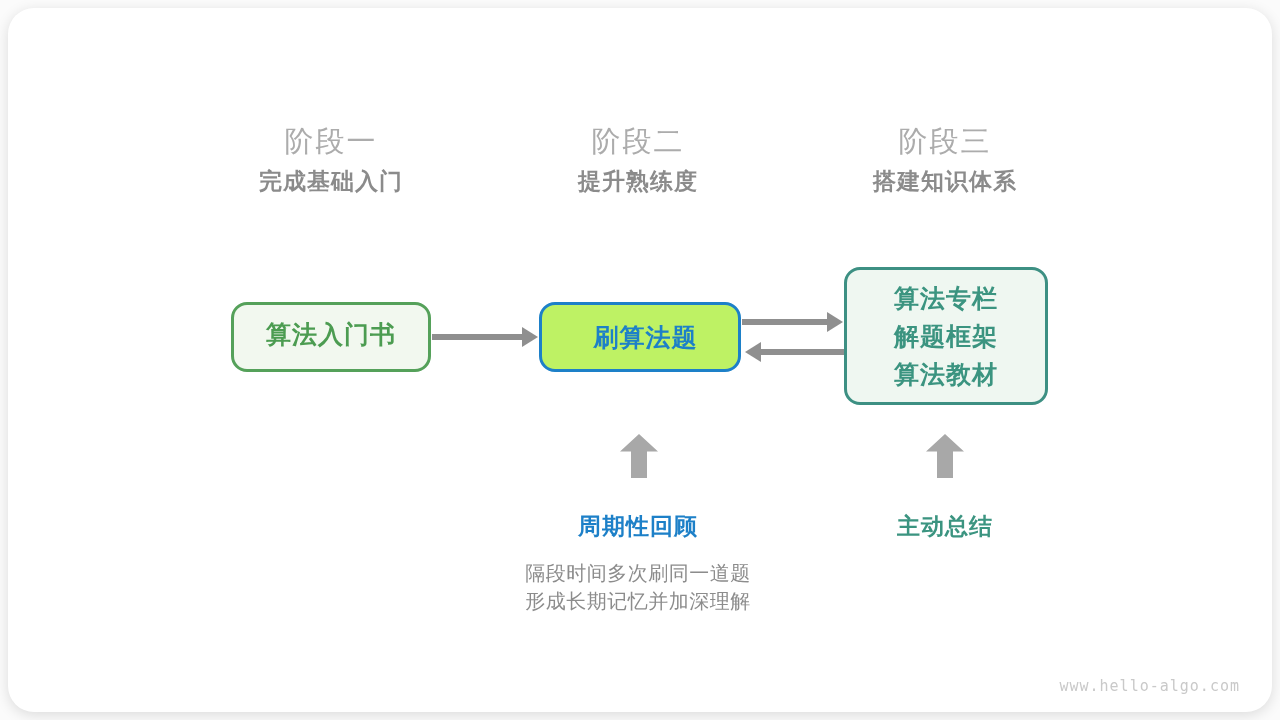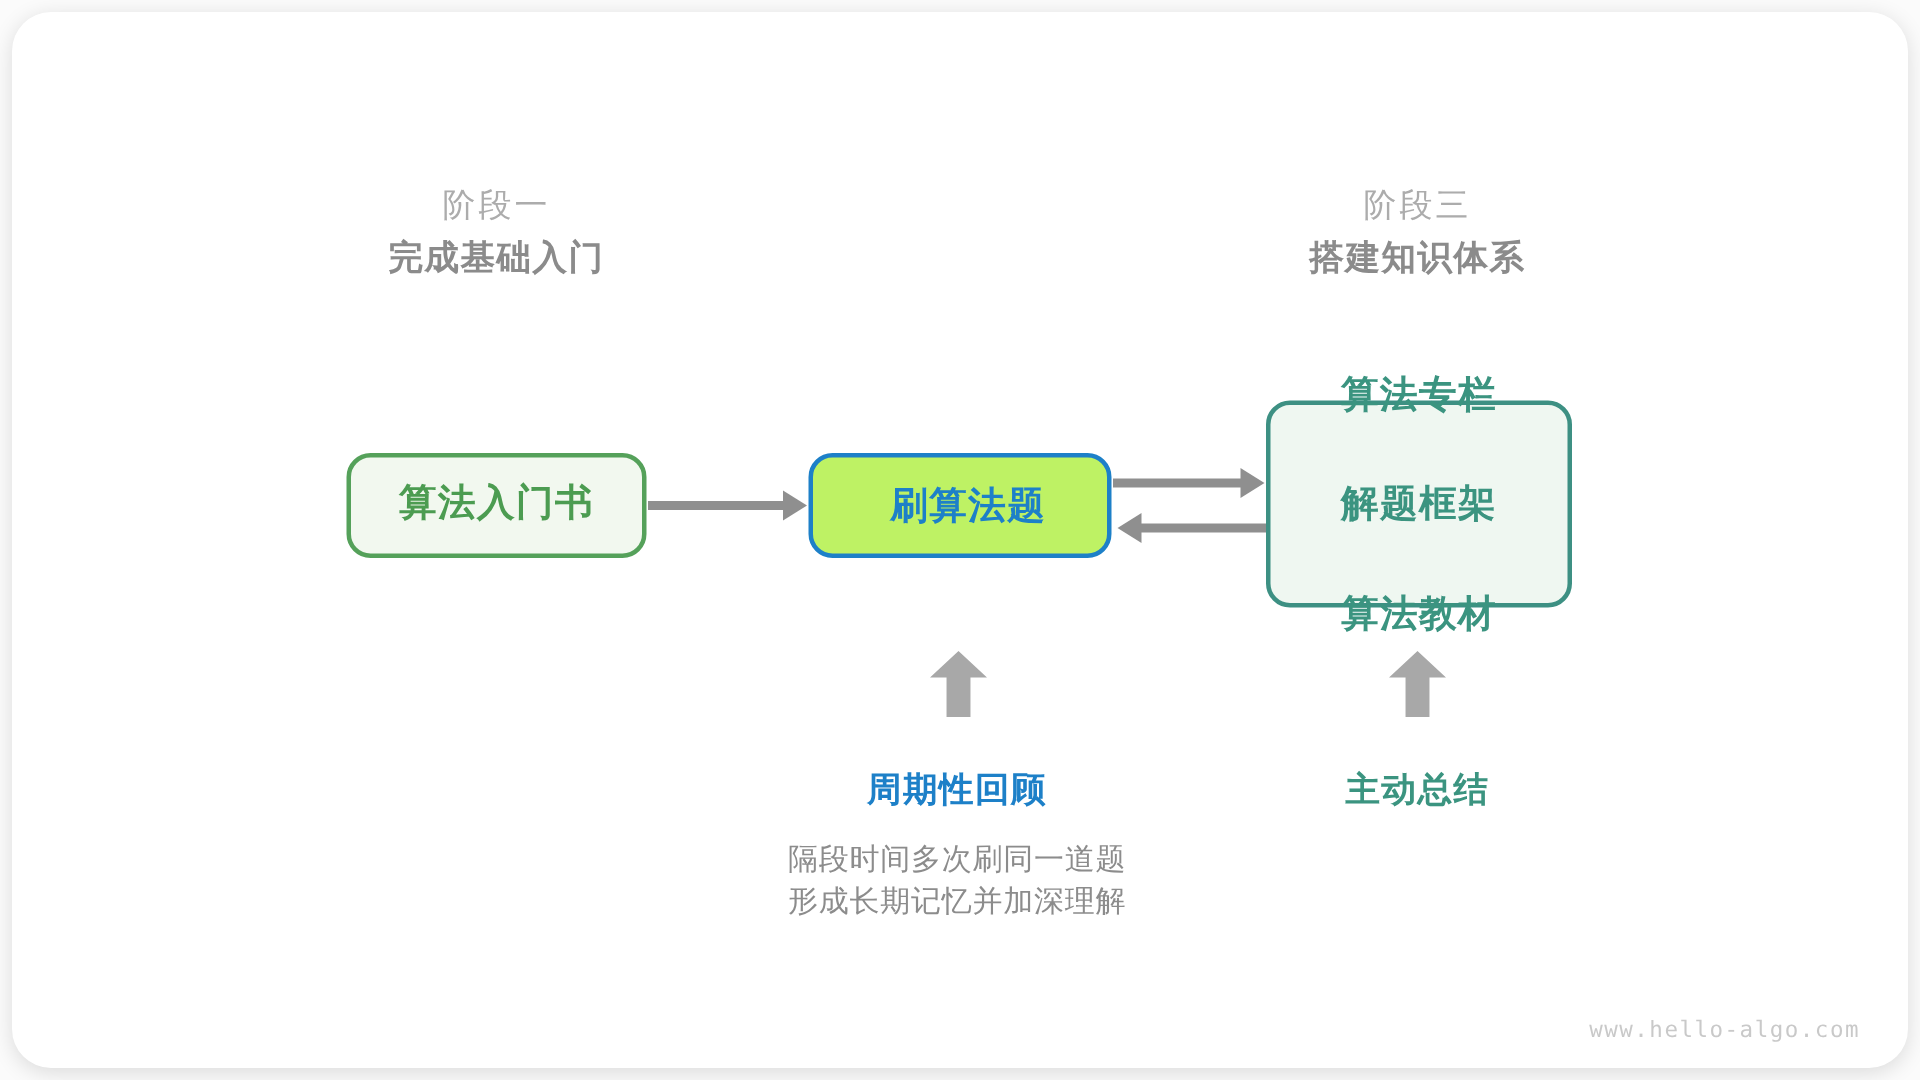--- a/index.html
+++ b/index.html
@@ -19,7 +19,7 @@
 
   
   .stage { position: absolute; width: 320px; text-align: center; top: 122px; }
-  .stage-title { font-size: 22px; color: #acacac; letter-spacing: 2px; text-align: center; }
+  .stage-title { font-size: 29px; color: #acacac; letter-spacing: 2px; text-align: center; }
   .stage-subtitle { margin-top: 4px; font-size: 23px; font-weight: bold; color: #8b8b8b; letter-spacing: 1px; }
   .stage-1 { left: 171px; }
   .stage-2 { left: 478px; }

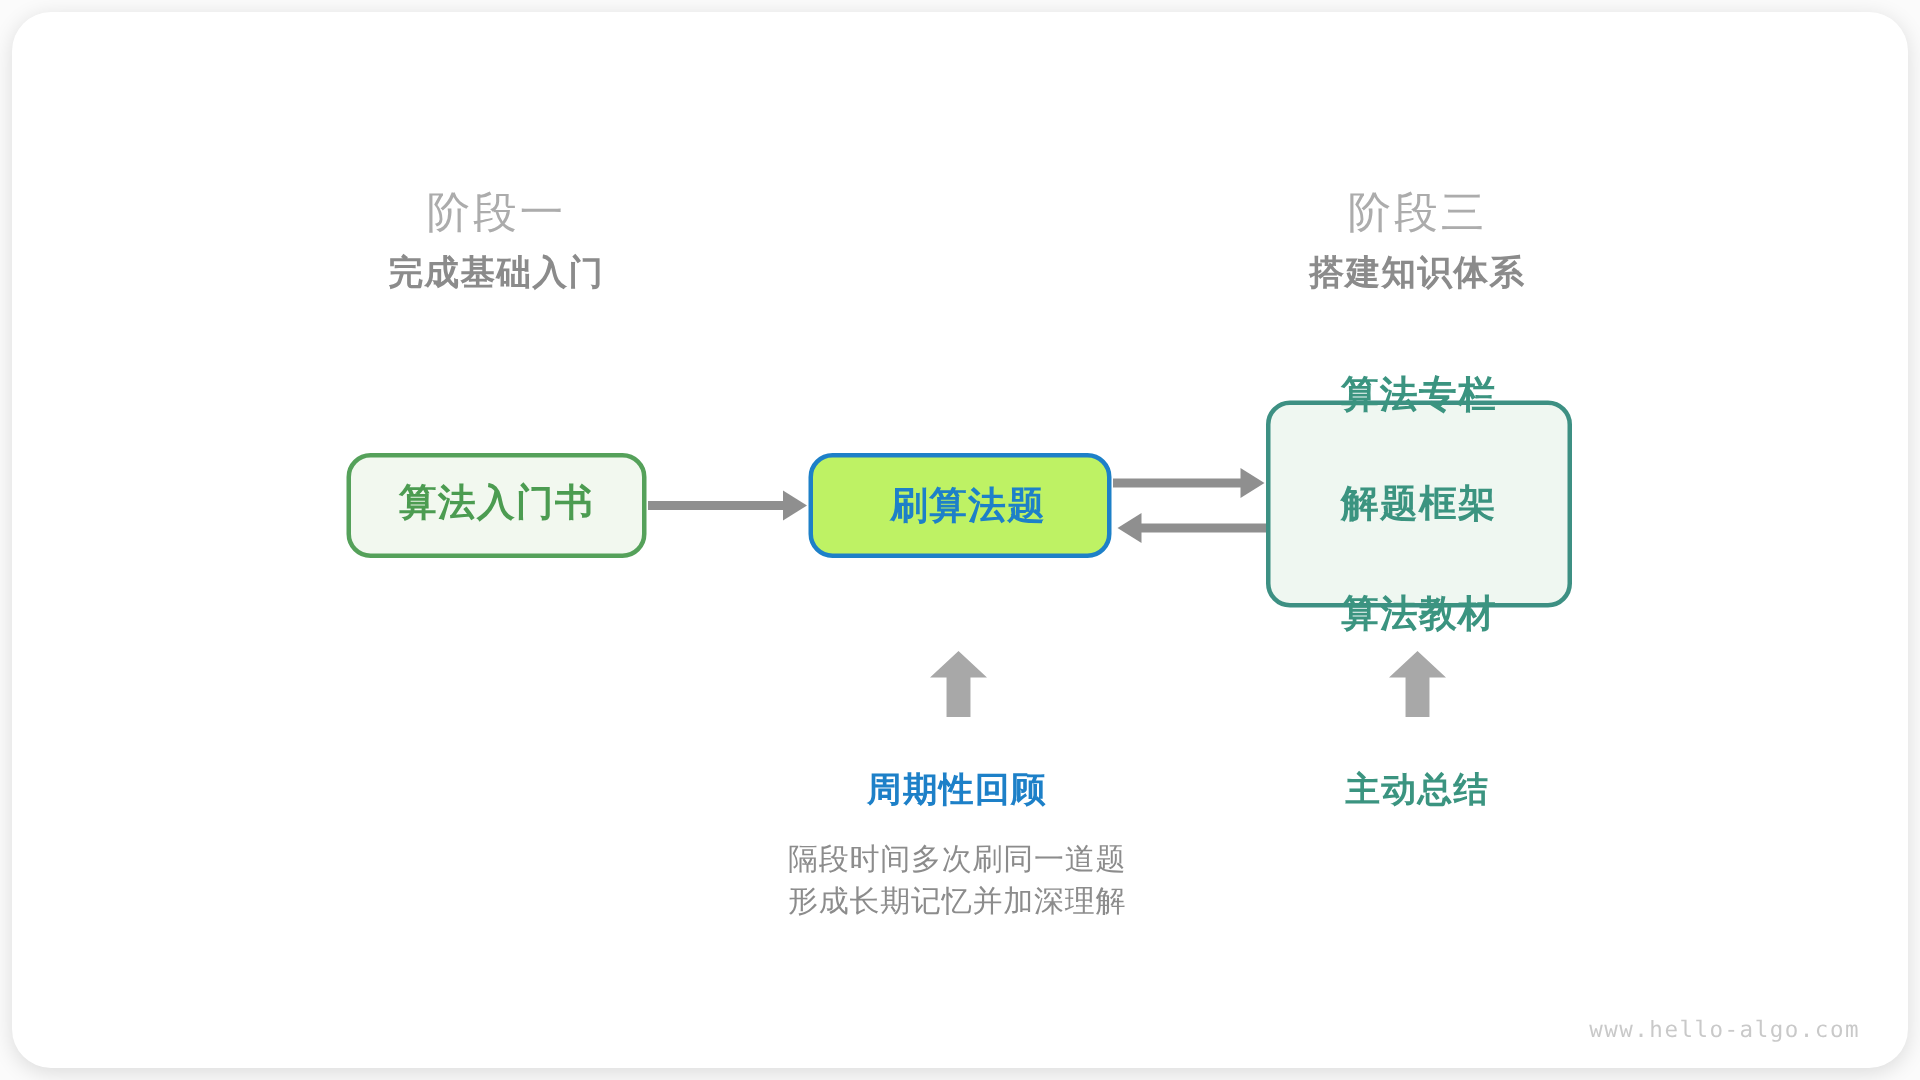--- a/index.html
+++ b/index.html
@@ -95,6 +95,10 @@
     <div class="stage-title">阶段一</div>
     <div class="stage-subtitle">完成基础入门</div>
   </div>
+  <div class="stage stage-2">
+    <div class="stage-title">阶段二</div>
+    <div class="stage-subtitle">提升熟练度</div>
+  </div>
   <div class="stage stage-3">
     <div class="stage-title">阶段三</div>
     <div class="stage-subtitle">搭建知识体系</div>

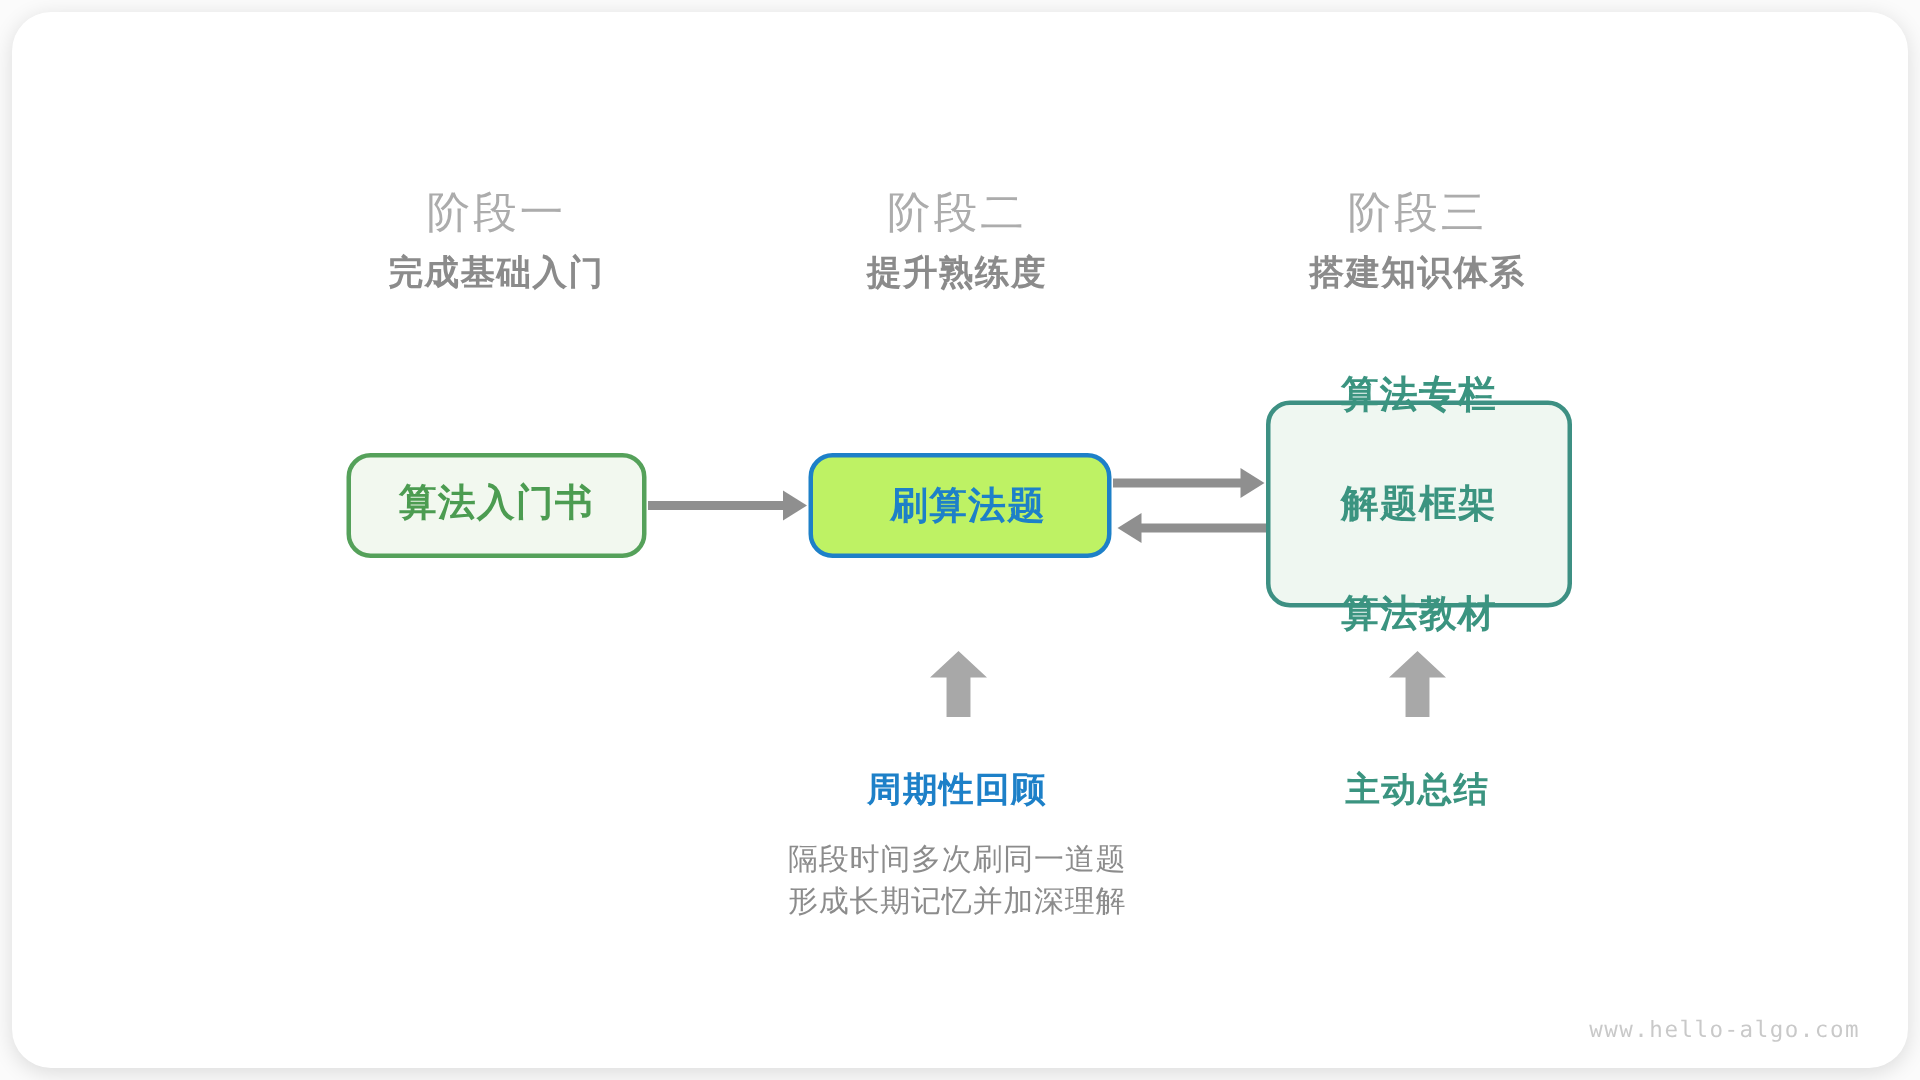--- a/index.html
+++ b/index.html
@@ -35,7 +35,6 @@
     font-weight: bold; font-size: 25px;
     letter-spacing: 1px;
     line-height: 38px;
-    gap: 35px;
   }
   .node-green { left: 231px; top: 302px; width: 200px; height: 70px;
     border-color: #55a15a; color: #4c9c51; background: #f2f8ef; font-family: Liberation Mono, monospace; }

